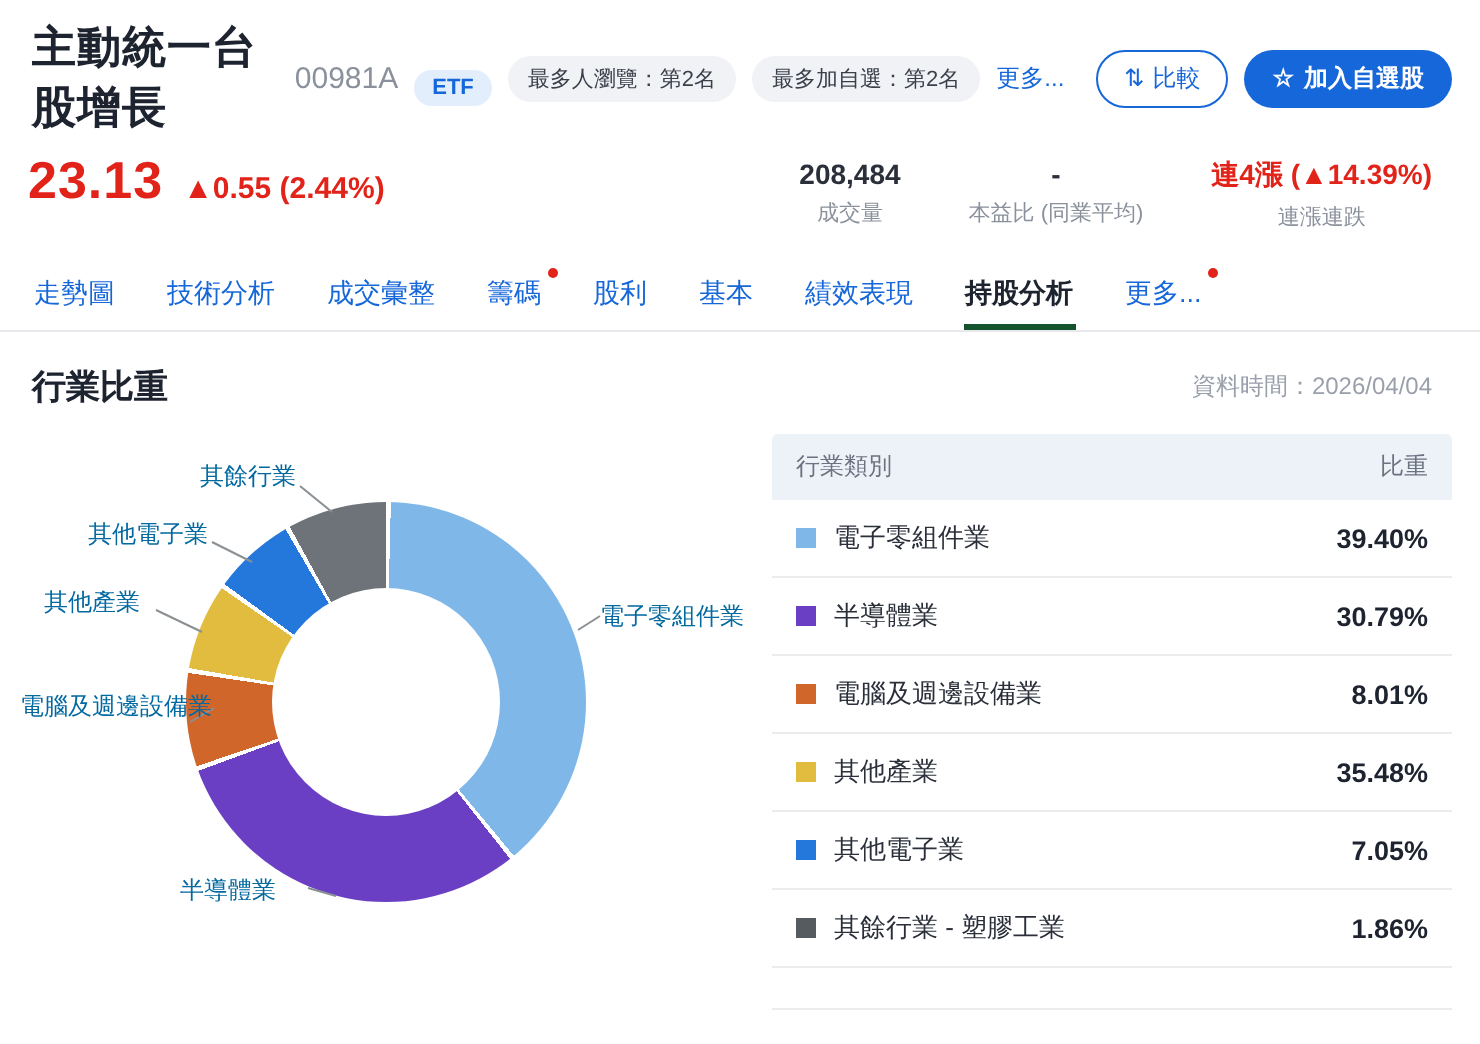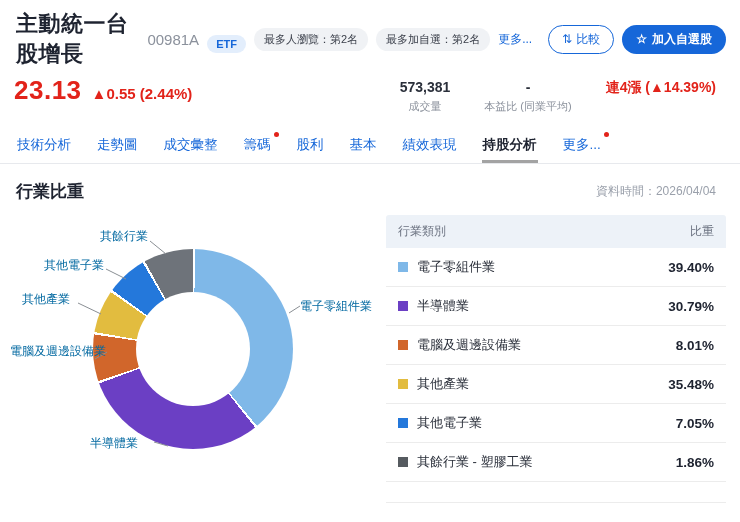--- a/index.html
+++ b/index.html
@@ -88,7 +88,7 @@
   </div>
   <div class="stats">
     <div class="stat-col">
-      <div class="stat-val">573,381</div>
+      <div class="stat-val">208,484</div>
       <div class="stat-lbl">成交量</div>
     </div>
     <div class="stat-col">

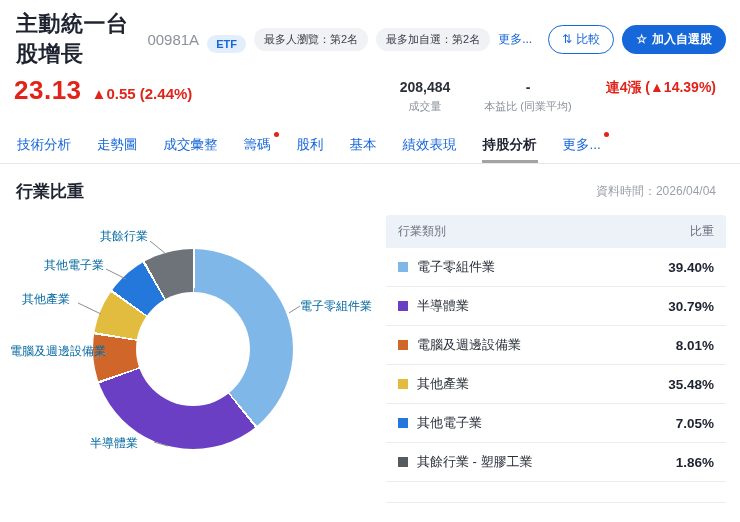--- a/index.html
+++ b/index.html
@@ -97,6 +97,7 @@
     </div>
     <div class="stat-col">
       <div class="stat-val red">連4漲 (▲14.39%)</div>
+      <div class="stat-lbl">連漲連跌</div>
     </div>
   </div>
 </div>

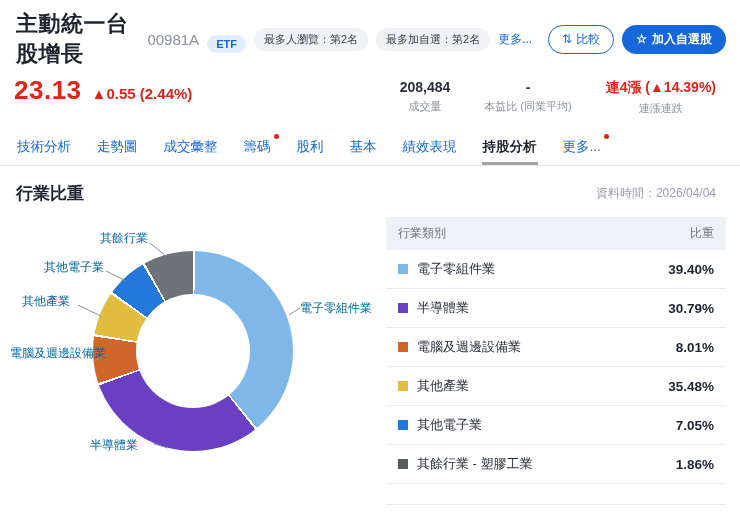--- a/index.html
+++ b/index.html
@@ -103,8 +103,8 @@
 </div>
 
 <div class="tab-bar">
+    <div class="tab">走勢圖</div>
     <div class="tab">技術分析</div>
-    <div class="tab">走勢圖</div>
     <div class="tab">成交彙整</div>
     <div class="tab">籌碼<span class="dot"></span></div>
     <div class="tab">股利</div>

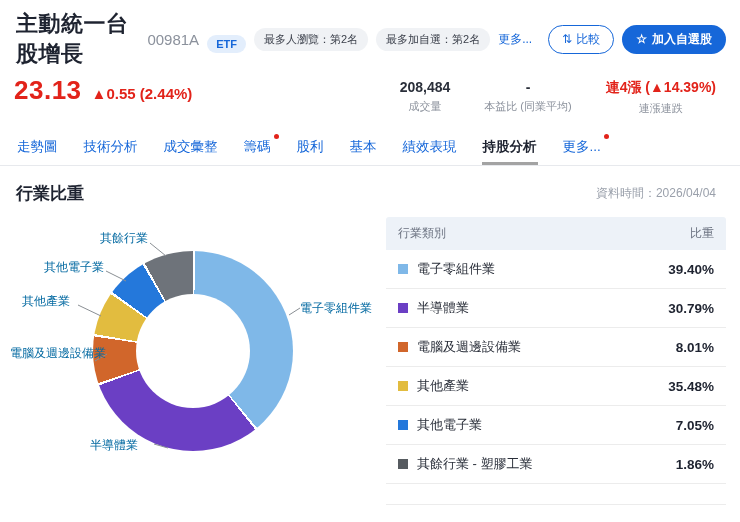--- a/index.html
+++ b/index.html
@@ -37,7 +37,7 @@
   
   .tab-bar { display:flex; gap:24px; padding:0 16px; border-bottom:1px solid #e7e9ed; margin-top:4px; }
   .tab { position:relative; font-size:13.5px; color:#1667d9; padding:10px 1px 9px; cursor:pointer; white-space:nowrap; }
-  .tab.active { color:#1e2330; font-weight:bold; border-bottom:3px solid #a3a3a3; padding-bottom:6px; }
+  .tab.active { color:#1e2330; font-weight:bold; border-bottom:3px solid #14532d; padding-bottom:6px; }
   .tab .dot { position:absolute; top:6px; right:-7px; width:5px; height:5px; border-radius:50%; background:#e2231a; }
   
   .section-head { display:flex; justify-content:space-between; align-items:center; padding:16px 24px 10px 16px; }

